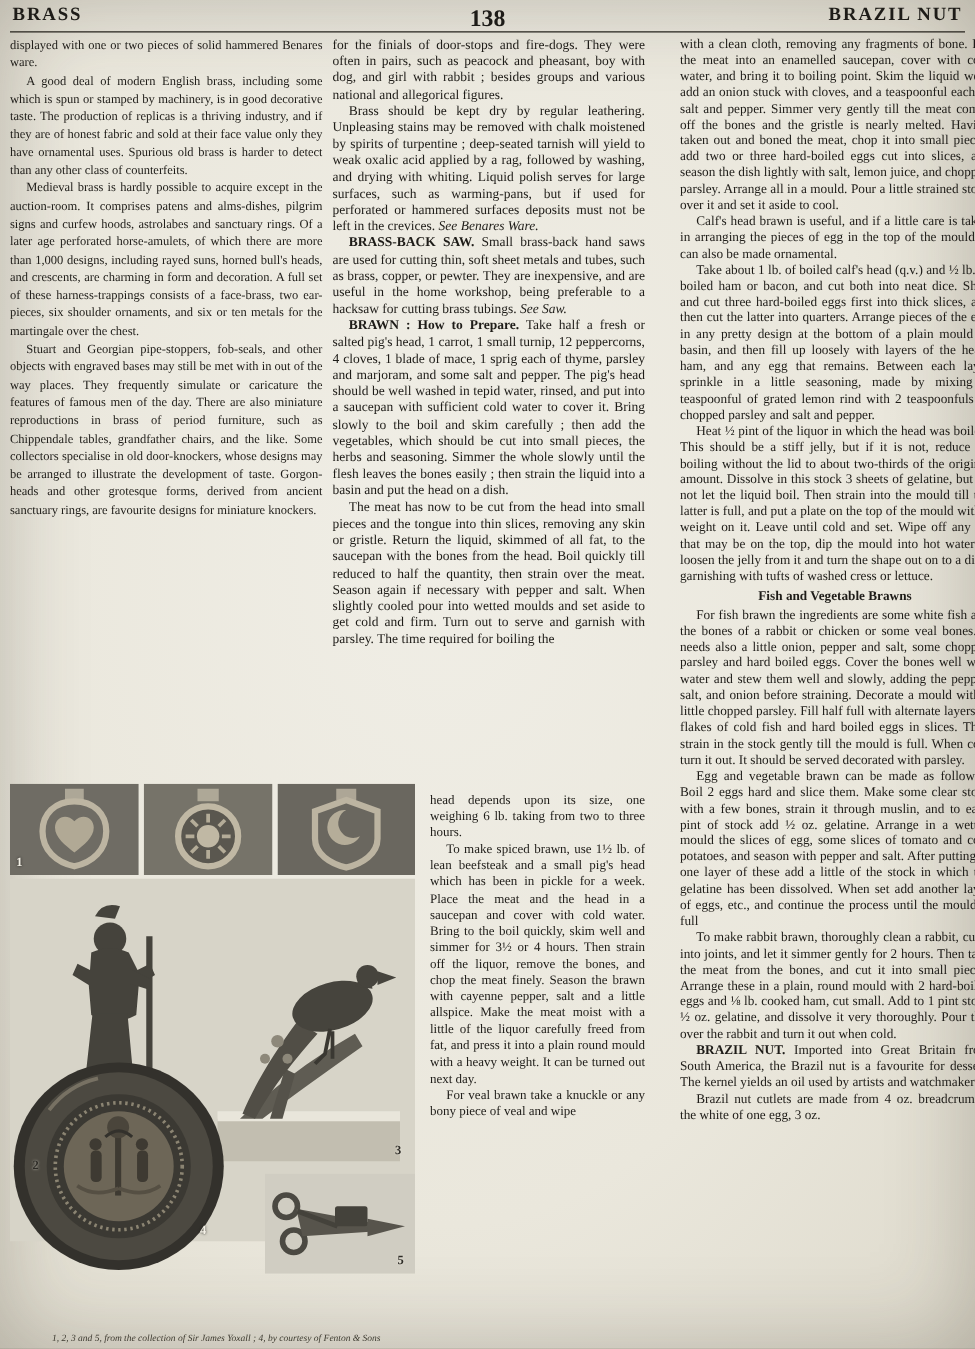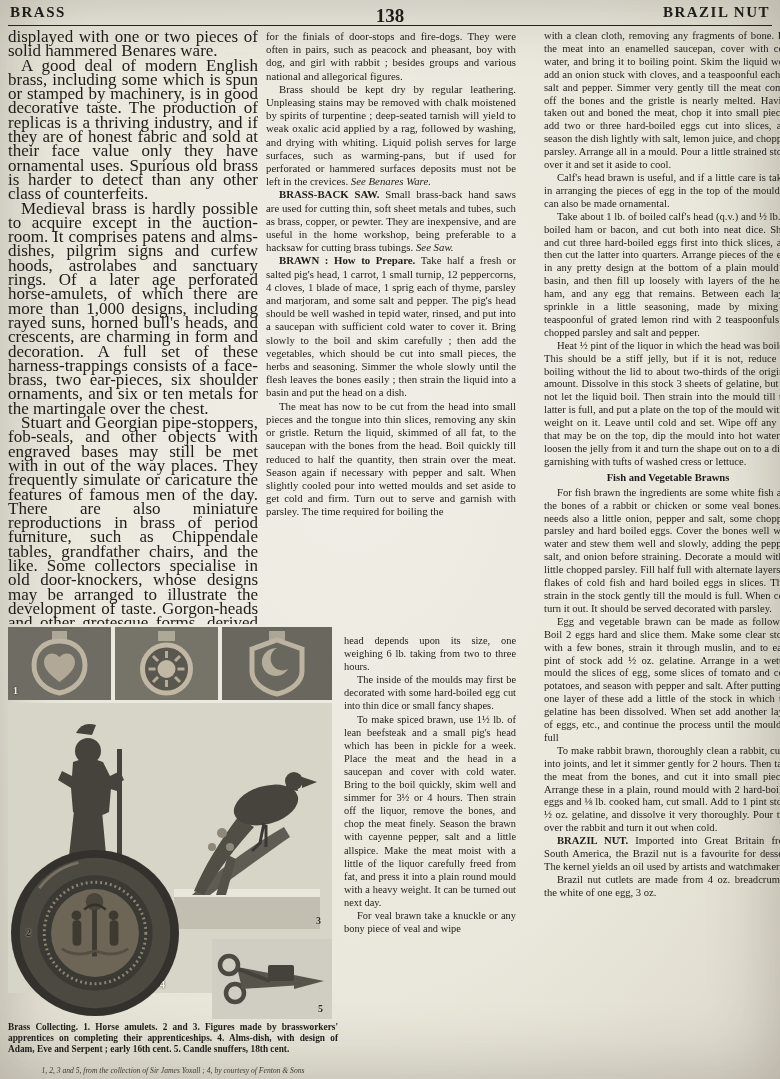--- a/index.html
+++ b/index.html
@@ -25,7 +25,7 @@
   .see { font-style:italic; }
   .subhead { text-indent:0 !important; text-align:center; font-weight:bold; margin:3px 0 2px; }
 
-  #col1       { left:8px;   top:30px;  width:250px; height:594px;  font-size:17px; line-height:14.3px; }
+  #col1       { left:8px;   top:30px;  width:250px; height:594px;  font-size:10px; line-height:14.3px; }
   #col2top    { left:266px; top:30px;  width:250px; height:601px;  font-size:10.8px; line-height:13.2px; }
   #col2narrow { left:344px; top:634px; width:172px; height:444px;  font-size:10.4px; line-height:13.1px; }
   #col3       { left:524px; top:30px;  width:248px; height:1046px; font-size:10.6px; line-height:12.9px;margin-left:20px; }

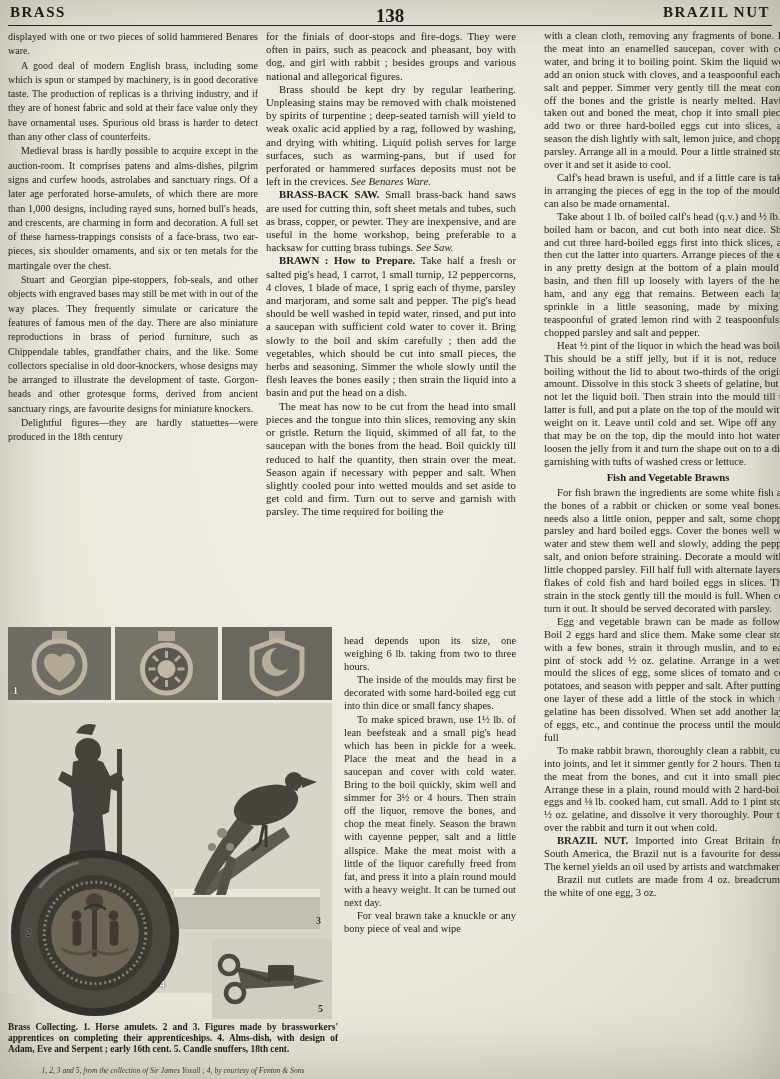--- a/index.html
+++ b/index.html
@@ -55,7 +55,6 @@
     <p>A good deal of modern English brass, including some which is spun or stamped by machinery, is in good decorative taste. The production of replicas is a thriving industry, and if they are of honest fabric and sold at their face value only they have ornamental uses. Spurious old brass is harder to detect than any other class of counterfeits.</p>
     <p>Medieval brass is hardly possible to acquire except in the auction-room. It comprises patens and alms-dishes, pilgrim signs and curfew hoods, astrolabes and sanctuary rings. Of a later age perforated horse-amulets, of which there are more than 1,000 designs, including rayed suns, horned bull's heads, and crescents, are charming in form and decoration. A full set of these harness-trappings consists of a face-brass, two ear-pieces, six shoulder ornaments, and six or ten metals for the martingale over the chest.</p>
     <p>Stuart and Georgian pipe-stoppers, fob-seals, and other objects with engraved bases may still be met with in out of the way places. They frequently simulate or caricature the features of famous men of the day. There are also miniature reproductions in brass of period furniture, such as Chippendale tables, grandfather chairs, and the like. Some collectors specialise in old door-knockers, whose designs may be arranged to illustrate the development of taste. Gorgon-heads and other grotesque forms, derived from ancient sanctuary rings, are favourite designs for miniature knockers.</p>
-    <p>Delightful figures—they are hardly statuettes—were produced in the 18th century</p>
   </div>
 
   <div class="col" id="col2top">

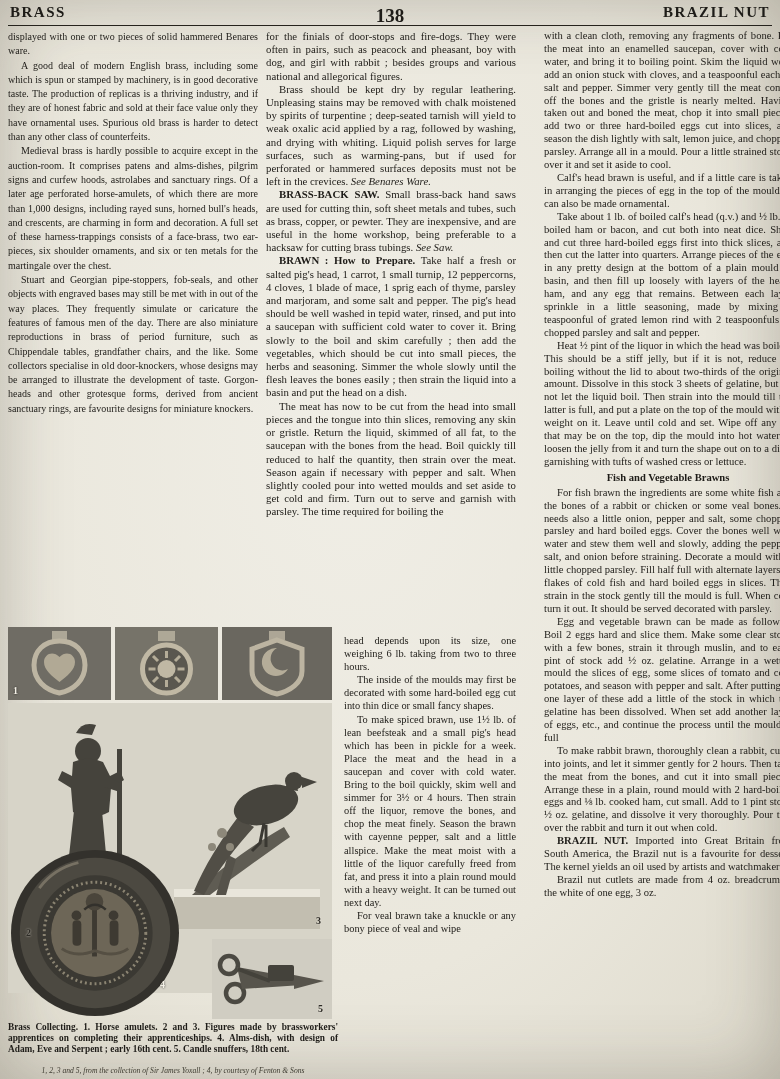--- a/index.html
+++ b/index.html
@@ -67,7 +67,6 @@
 
   <div class="col" id="col2narrow">
     <p class="noindent">head depends upon its size, one weighing 6 lb. taking from two to three hours.</p>
-    <p>The inside of the moulds may first be decorated with some hard-boiled egg cut into thin dice or small fancy shapes.</p>
     <p>To make spiced brawn, use 1½ lb. of lean beefsteak and a small pig's head which has been in pickle for a week. Place the meat and the head in a saucepan and cover with cold water. Bring to the boil quickly, skim well and simmer for 3½ or 4 hours. Then strain off the liquor, remove the bones, and chop the meat finely. Season the brawn with cayenne pepper, salt and a little allspice. Make the meat moist with a little of the liquor carefully freed from fat, and press it into a plain round mould with a heavy weight. It can be turned out next day.</p>
     <p>For veal brawn take a knuckle or any bony piece of veal and wipe</p>
   </div>

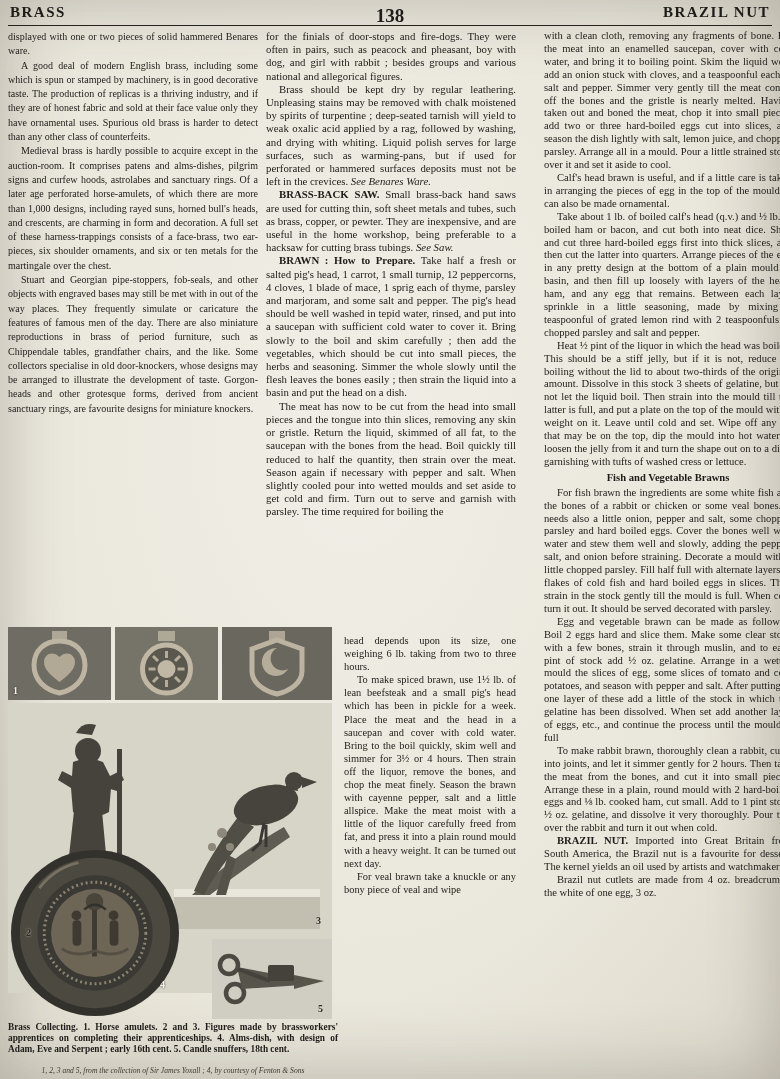--- a/index.html
+++ b/index.html
@@ -195,9 +195,6 @@
     <span class="figno dark" style="left:310px;top:376px;">5</span>
   </div>
 
-  <div id="caption">
-    <b>Brass Collecting.</b><span>  1. Horse amulets.  2 and 3. Figures made by brassworkers' apprentices on completing their apprenticeships.  4. Alms-dish, with design of Adam, Eve and Serpent ; early 16th cent.  5. Candle snuffers, 18th cent.</span>
-  </div>
   <div id="credit">1, 2, 3 and 5, from the collection of Sir James Yoxall ; 4, by courtesy of Fenton &amp; Sons</div>
 
 </div>

